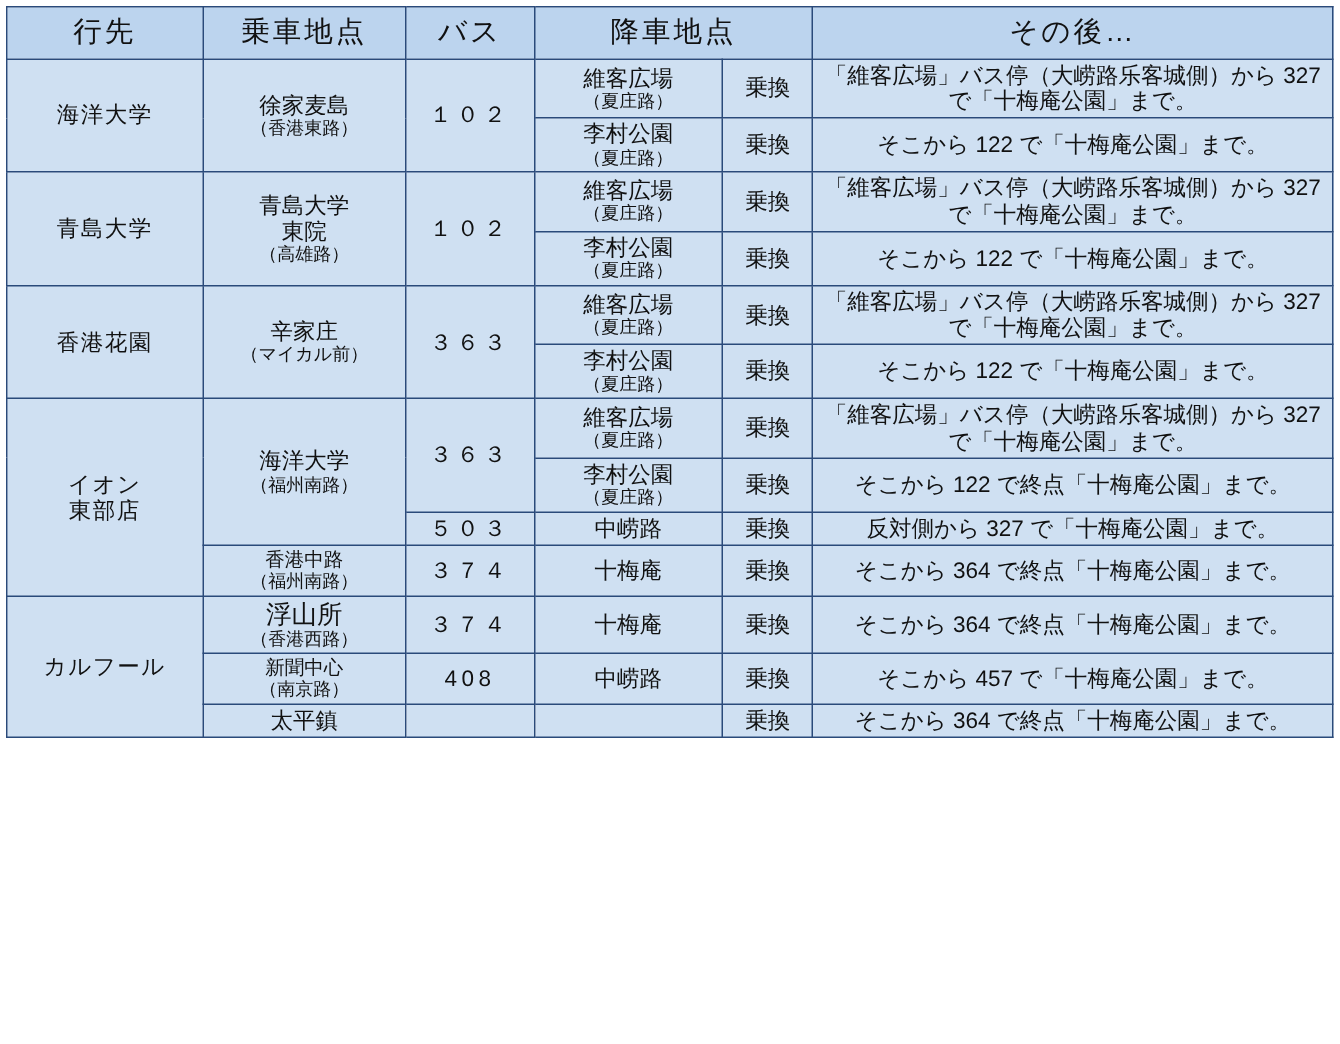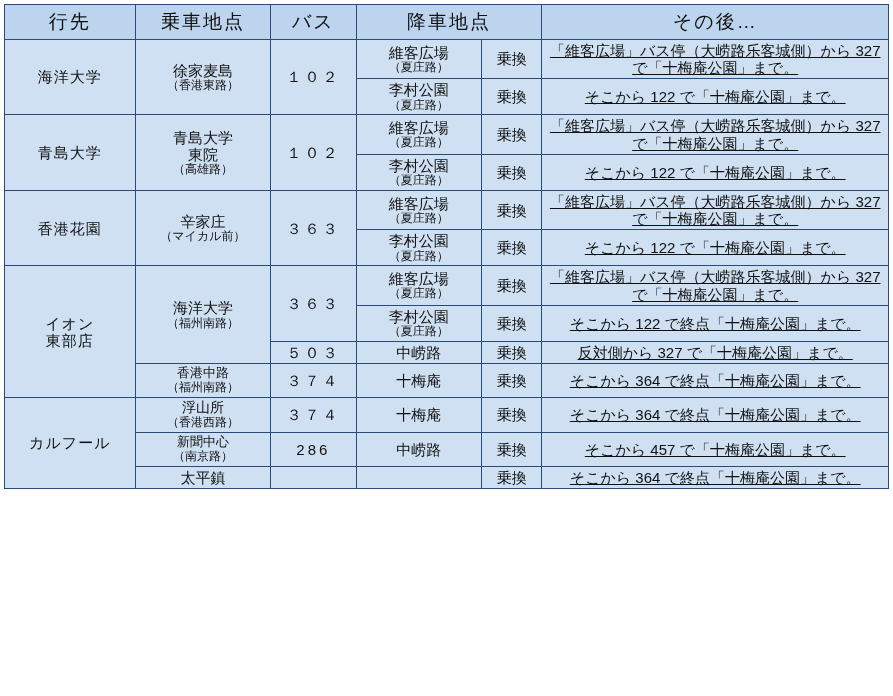--- a/index.html
+++ b/index.html
@@ -81,7 +81,6 @@
     line-height: 1.3;
     padding-left: 4px;
     padding-right: 4px;
-    text-decoration: underline;
   }
   .dest-two-line { line-height: 1.7; }
   .clip-row td { height: 10px; overflow: hidden; }

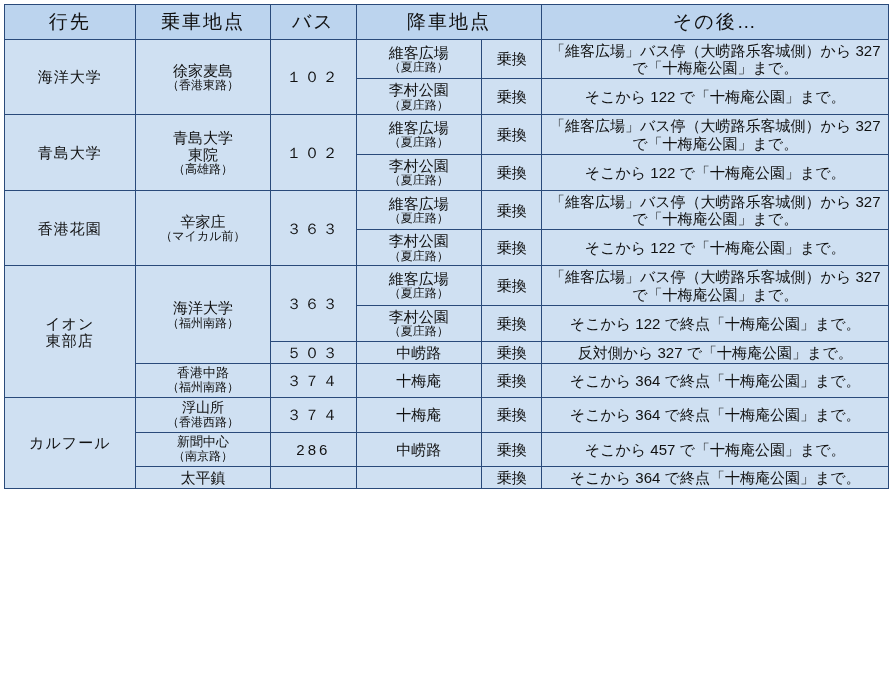--- a/index.html
+++ b/index.html
@@ -228,7 +228,7 @@
       <tr>
         <td class="dest" rowspan="3">カルフール</td>
         <td class="board">
-          <span class="sub" style="font-size:14px">浮山所</span>
+          <span class="sub" style="font-size:17px">浮山所</span>
           <span class="sub">（香港西路）</span>
         </td>
         <td class="bus">３７４</td>

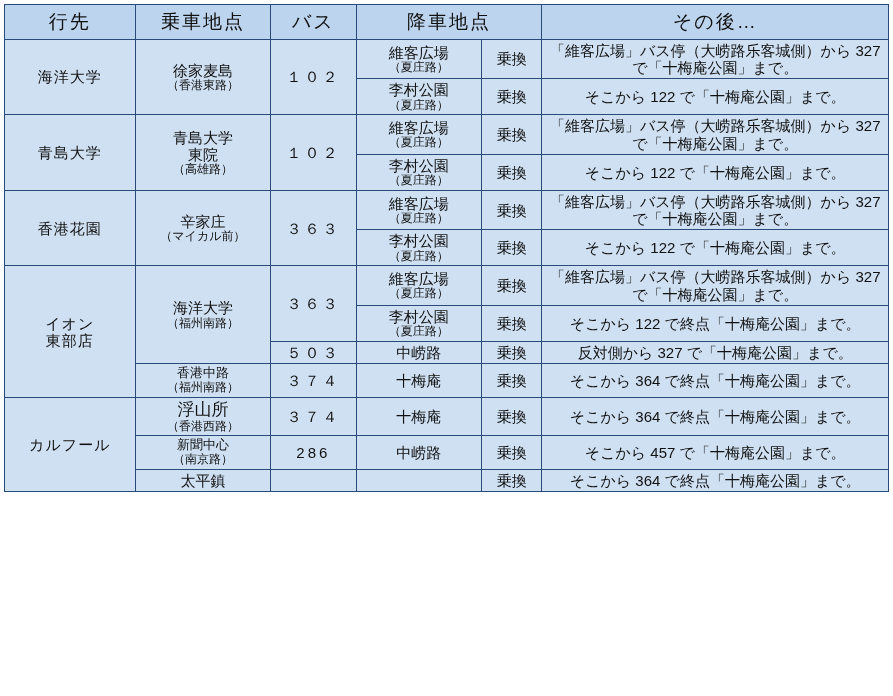--- a/index.html
+++ b/index.html
@@ -243,7 +243,7 @@
           <span class="sub" style="font-size:13px">新聞中心</span>
           <span class="sub">（南京路）</span>
         </td>
-        <td class="bus">286</td>
+        <td class="bus">408</td>
         <td class="alight">
           <span>中崂路</span>
         </td>

